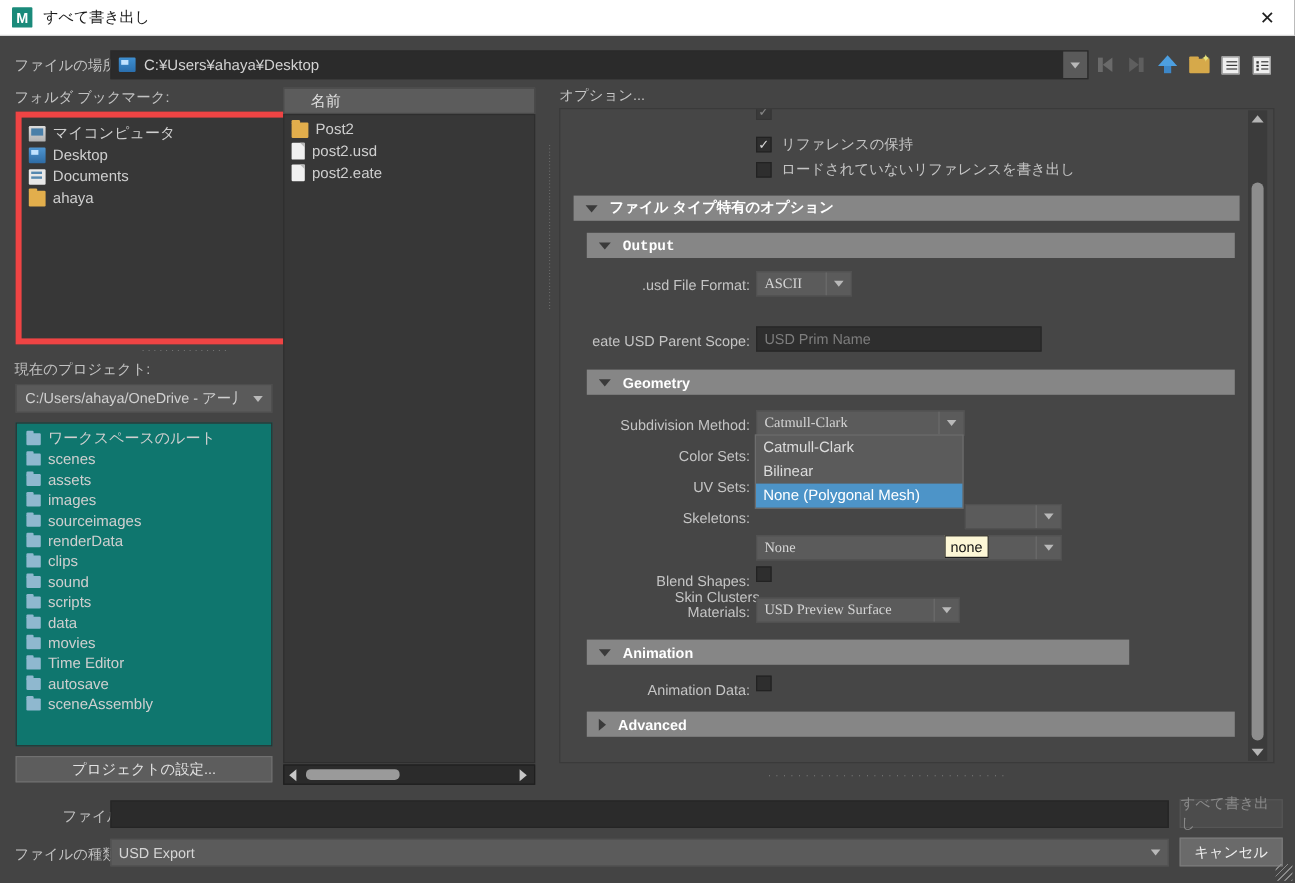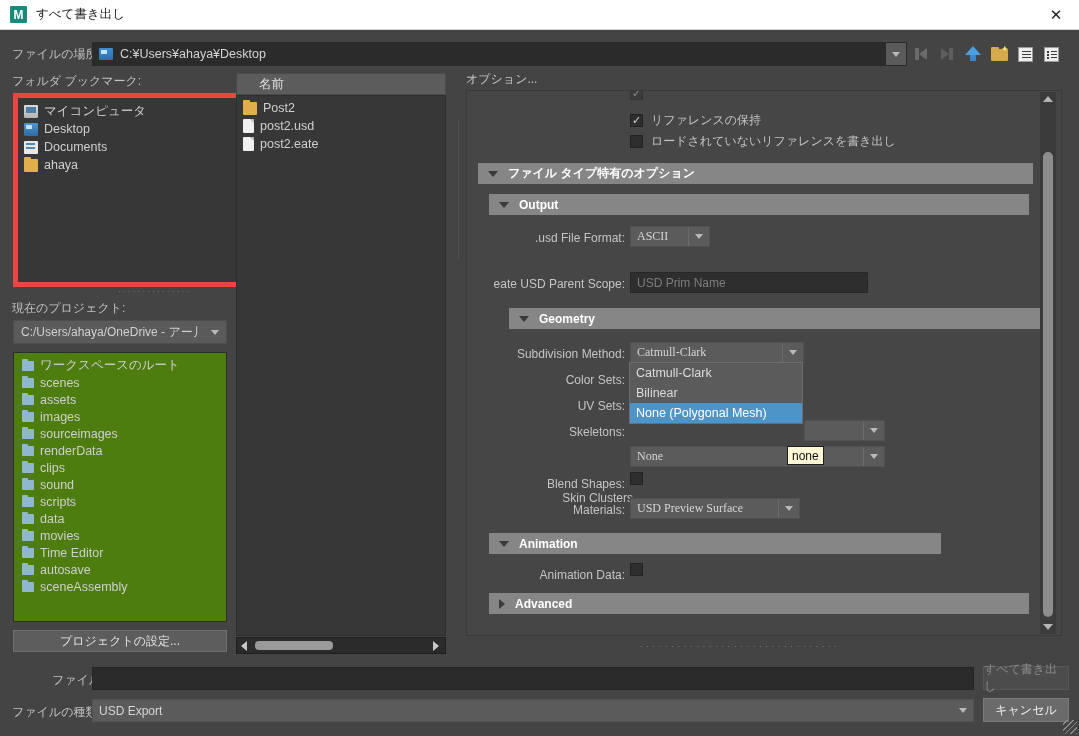--- a/index.html
+++ b/index.html
@@ -497,7 +497,7 @@
         <span>ファイル タイプ特有のオプション</span>
       </div>
 
-      <div class="section-bar" style="left:22px; top:121px; width:540px;">
+      <div class="section-bar" style="left:22px; top:121px; width:540px;font-family:Liberation Mono, monospace;">
         <div class="sec-tri-down"></div>
         <span>Output</span>
       </div>

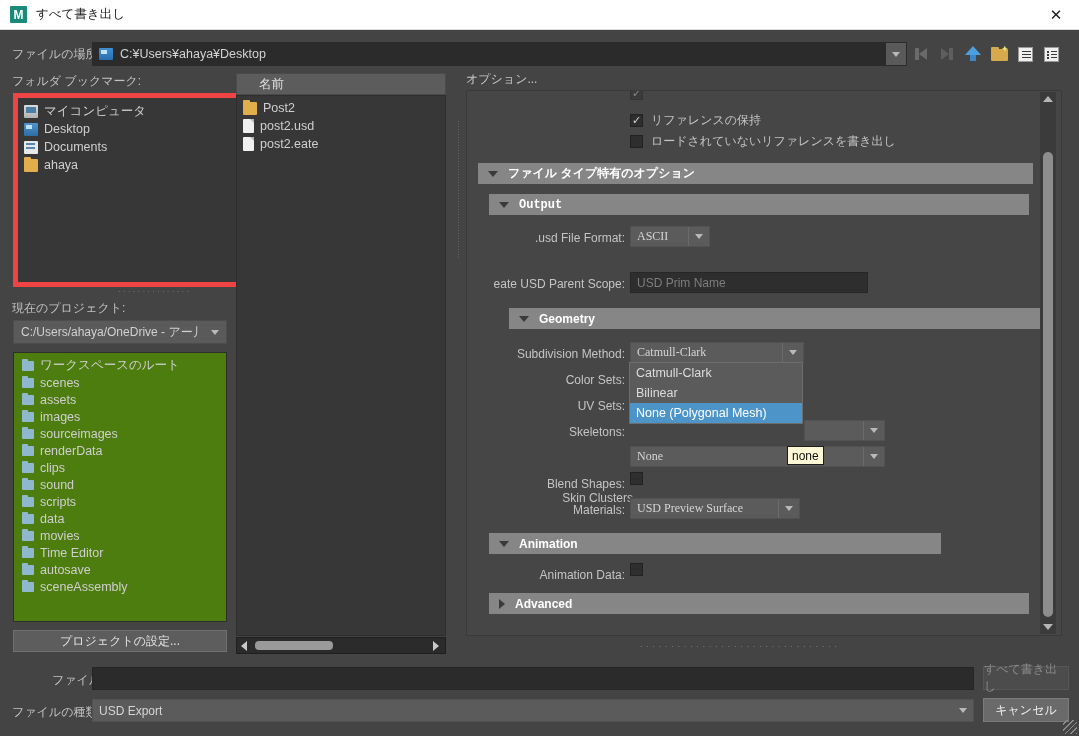--- a/index.html
+++ b/index.html
@@ -515,7 +515,7 @@
         <div class="ph">USD Prim Name</div>
       </div>
 
-      <div class="section-bar" style="left:22px; top:235px; width:540px;margin-left:20px;">
+      <div class="section-bar" style="left:22px; top:235px; width:540px;">
         <div class="sec-tri-down"></div>
         <span>Geometry</span>
       </div>

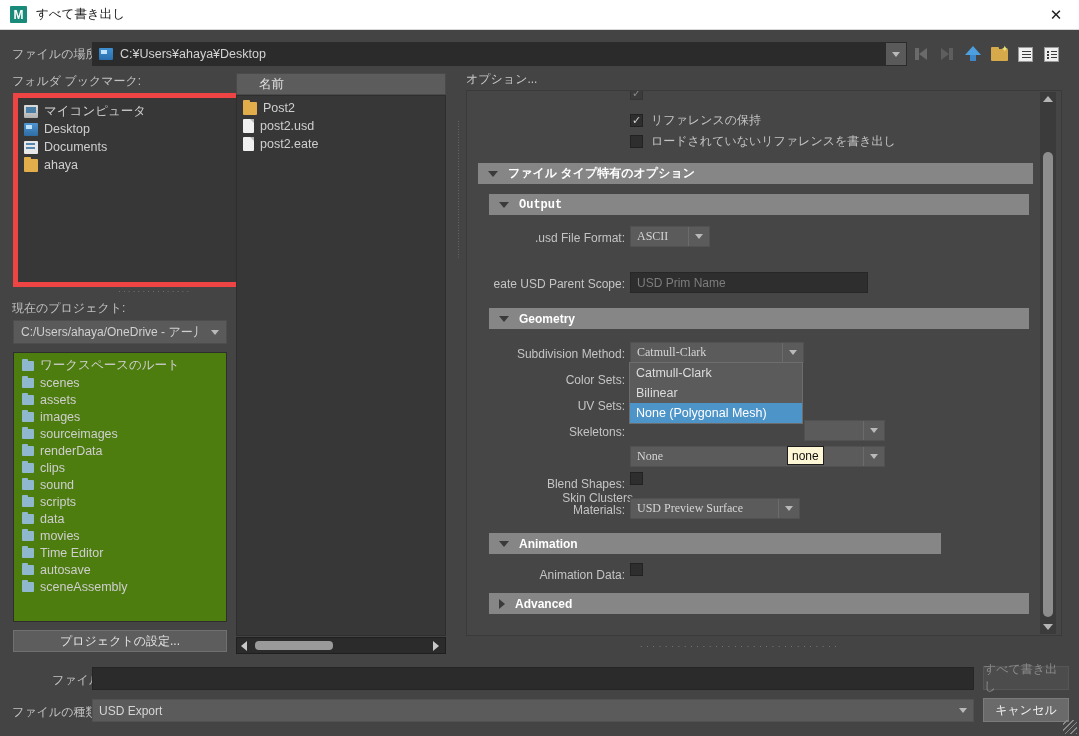--- a/index.html
+++ b/index.html
@@ -148,7 +148,7 @@
 
   .proj-list {
     position: absolute; left: 13px; top: 352px; width: 214px; height: 270px;
-    background: #4d7c0f; border: 1px solid #2e2e2e; padding: 4px 0; overflow: hidden;
+    background: #0f766e; border: 1px solid #2e2e2e; padding: 4px 0; overflow: hidden;
   }
   .proj-item { height: 17px; display: flex; align-items: center; padding-left: 8px; }
   .proj-item span.lbl { font-size: 12.5px; color: #cfcfcf; }

